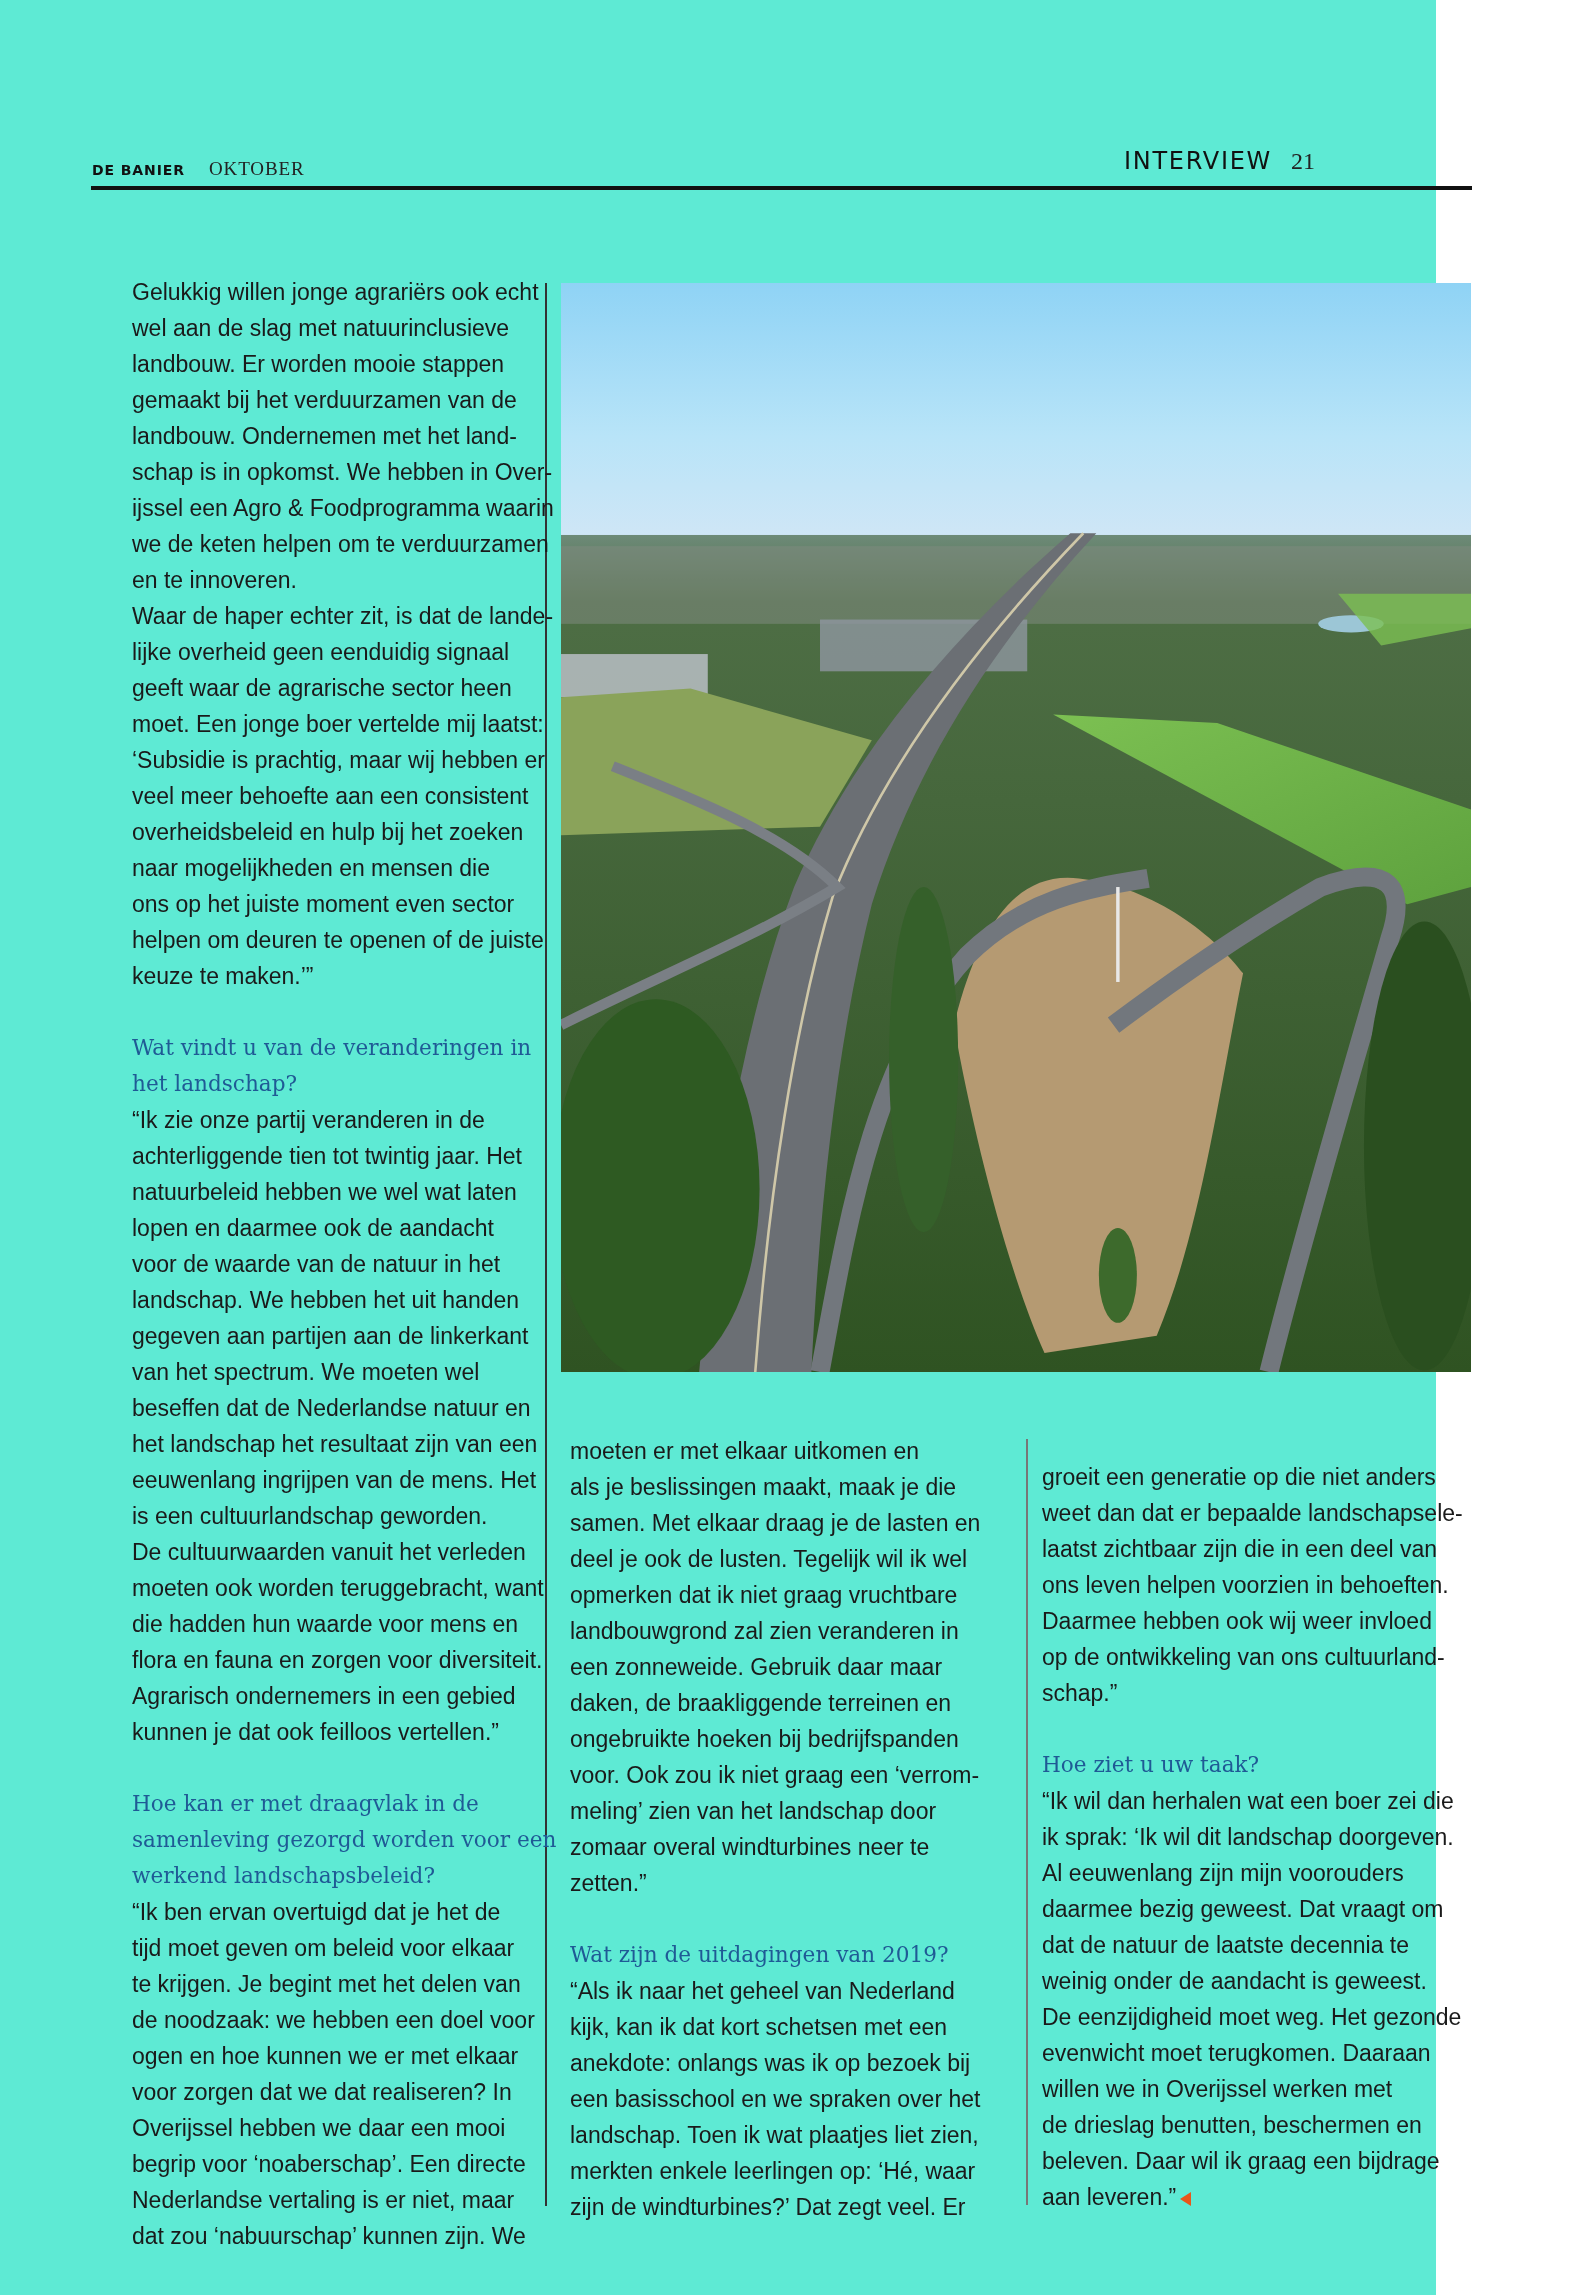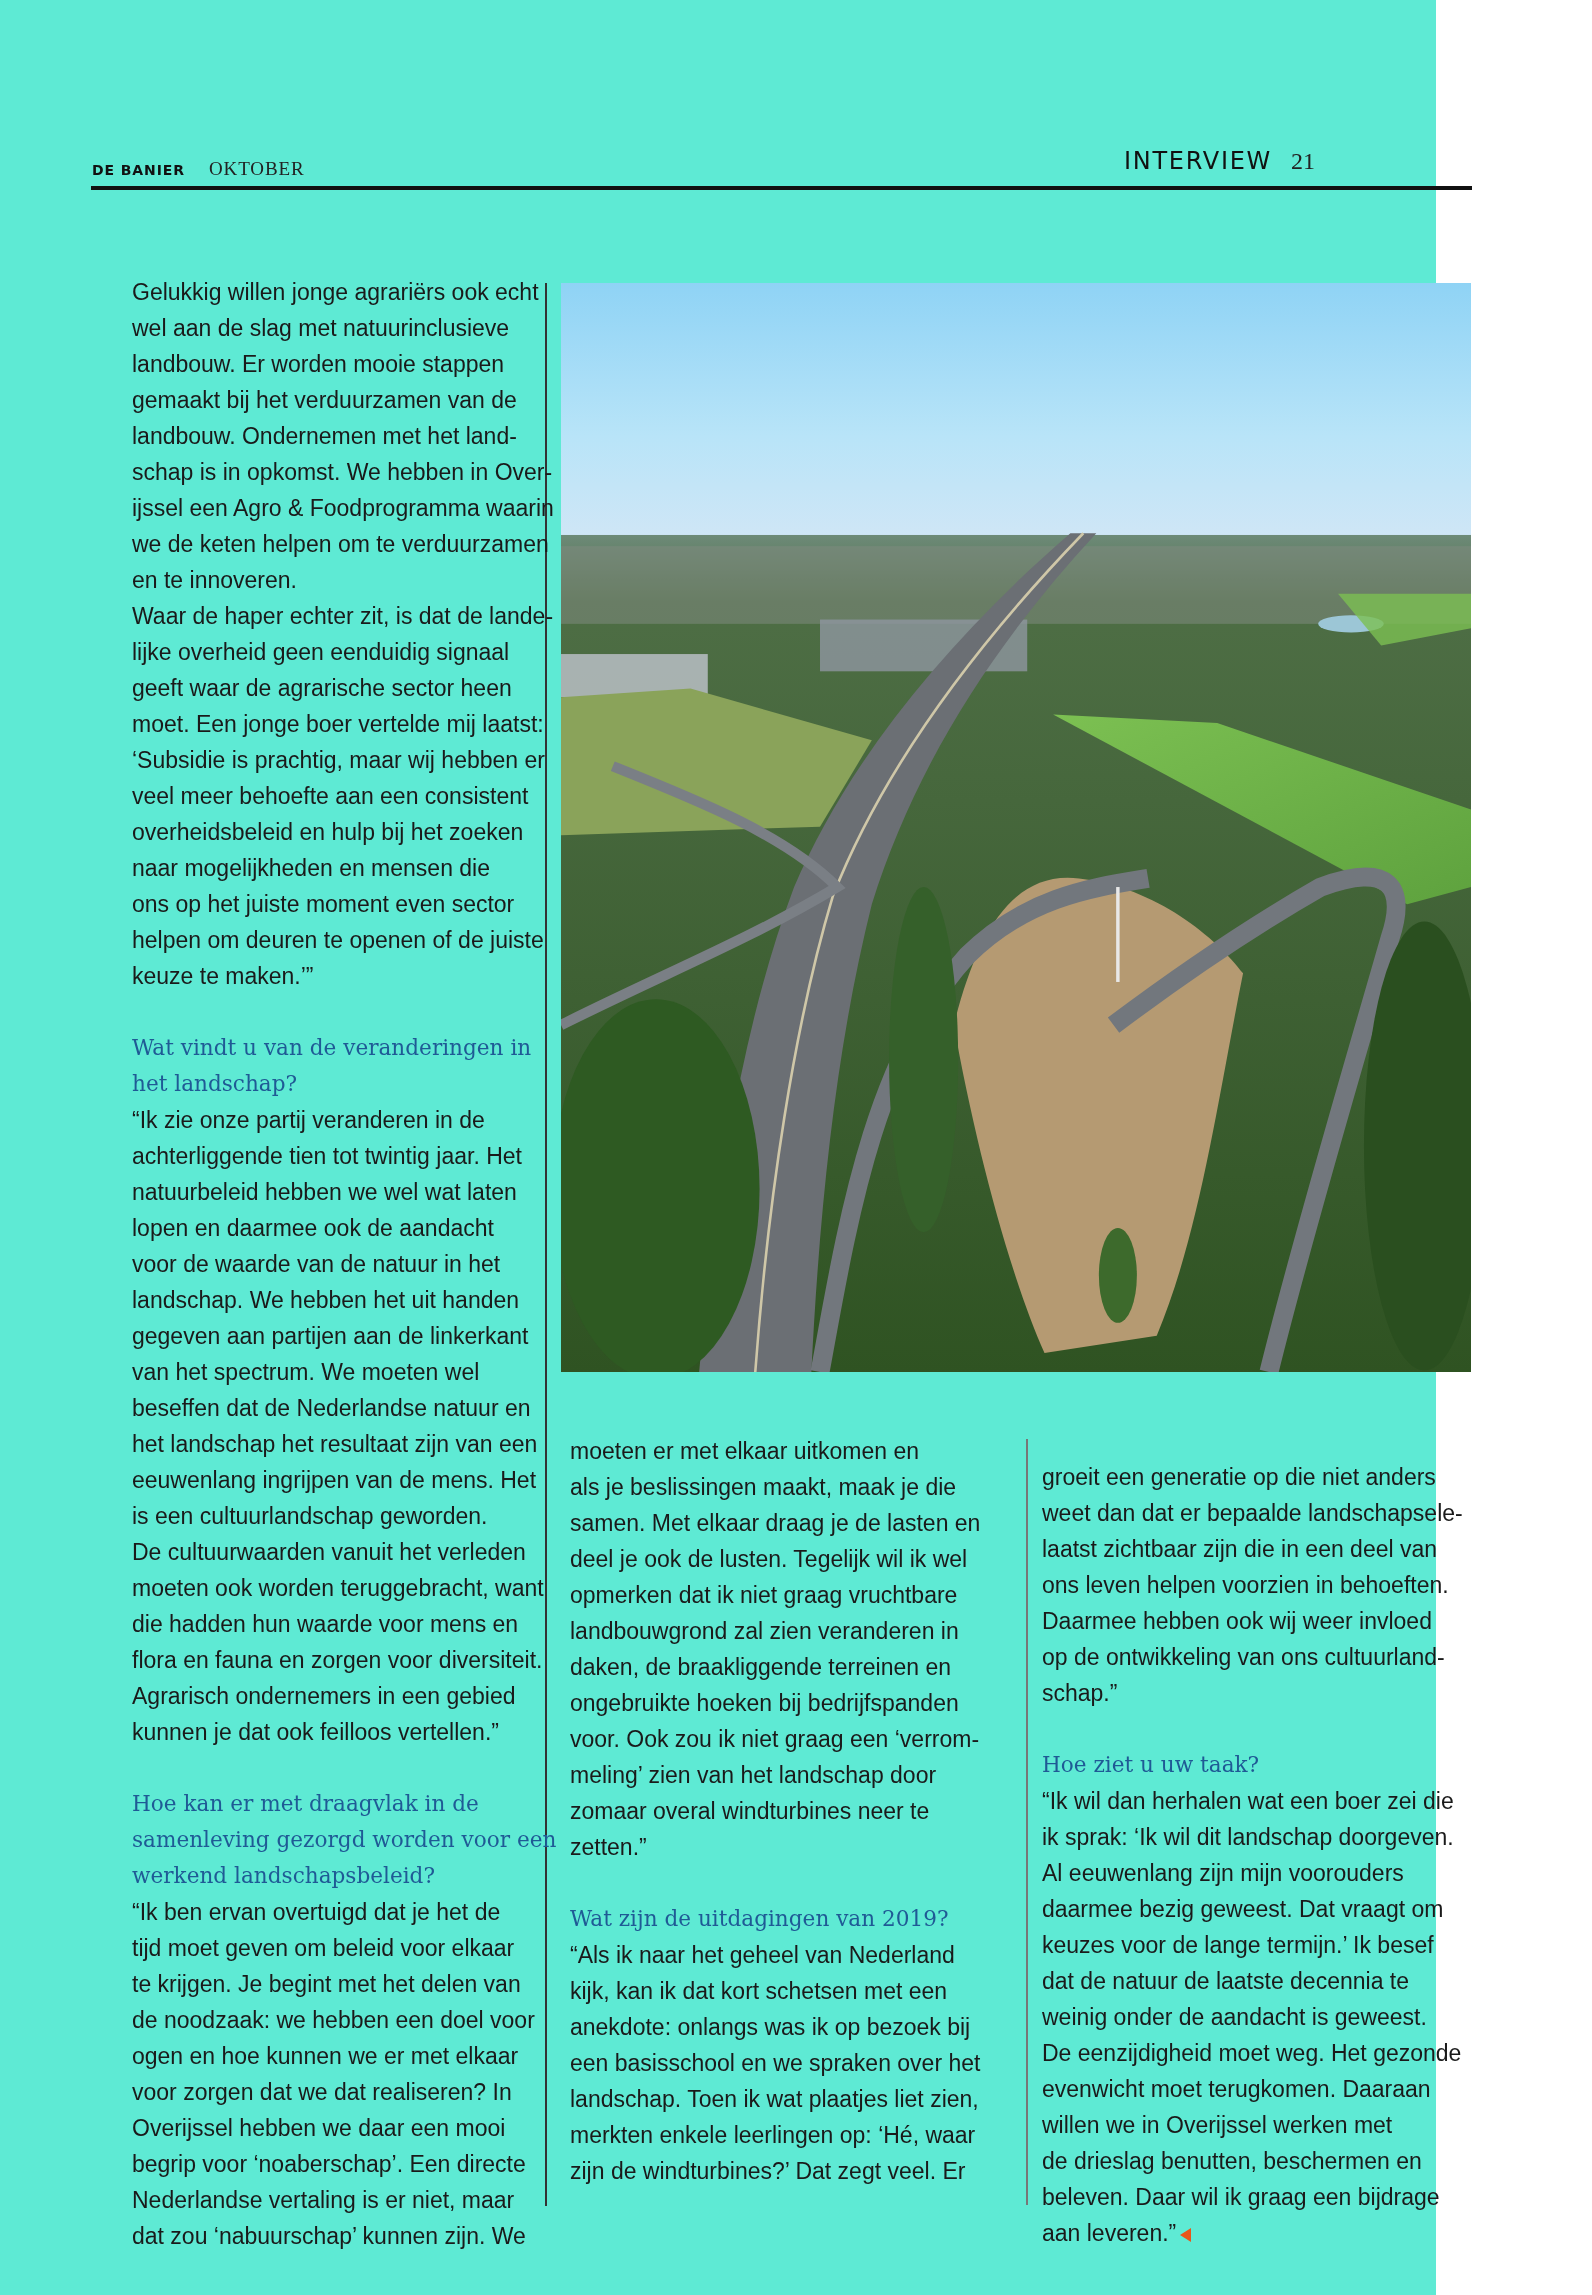--- a/index.html
+++ b/index.html
@@ -163,6 +163,7 @@
       <span class="ln">deel je ook de lusten. Tegelijk wil ik wel</span>
       <span class="ln">opmerken dat ik niet graag vruchtbare</span>
       <span class="ln">landbouwgrond zal zien veranderen in</span>
+      <span class="ln">een zonneweide. Gebruik daar maar</span>
       <span class="ln">daken, de braakliggende terreinen en</span>
       <span class="ln">ongebruikte hoeken bij bedrijfspanden</span>
       <span class="ln">voor. Ook zou ik niet graag een ‘verrom-</span>

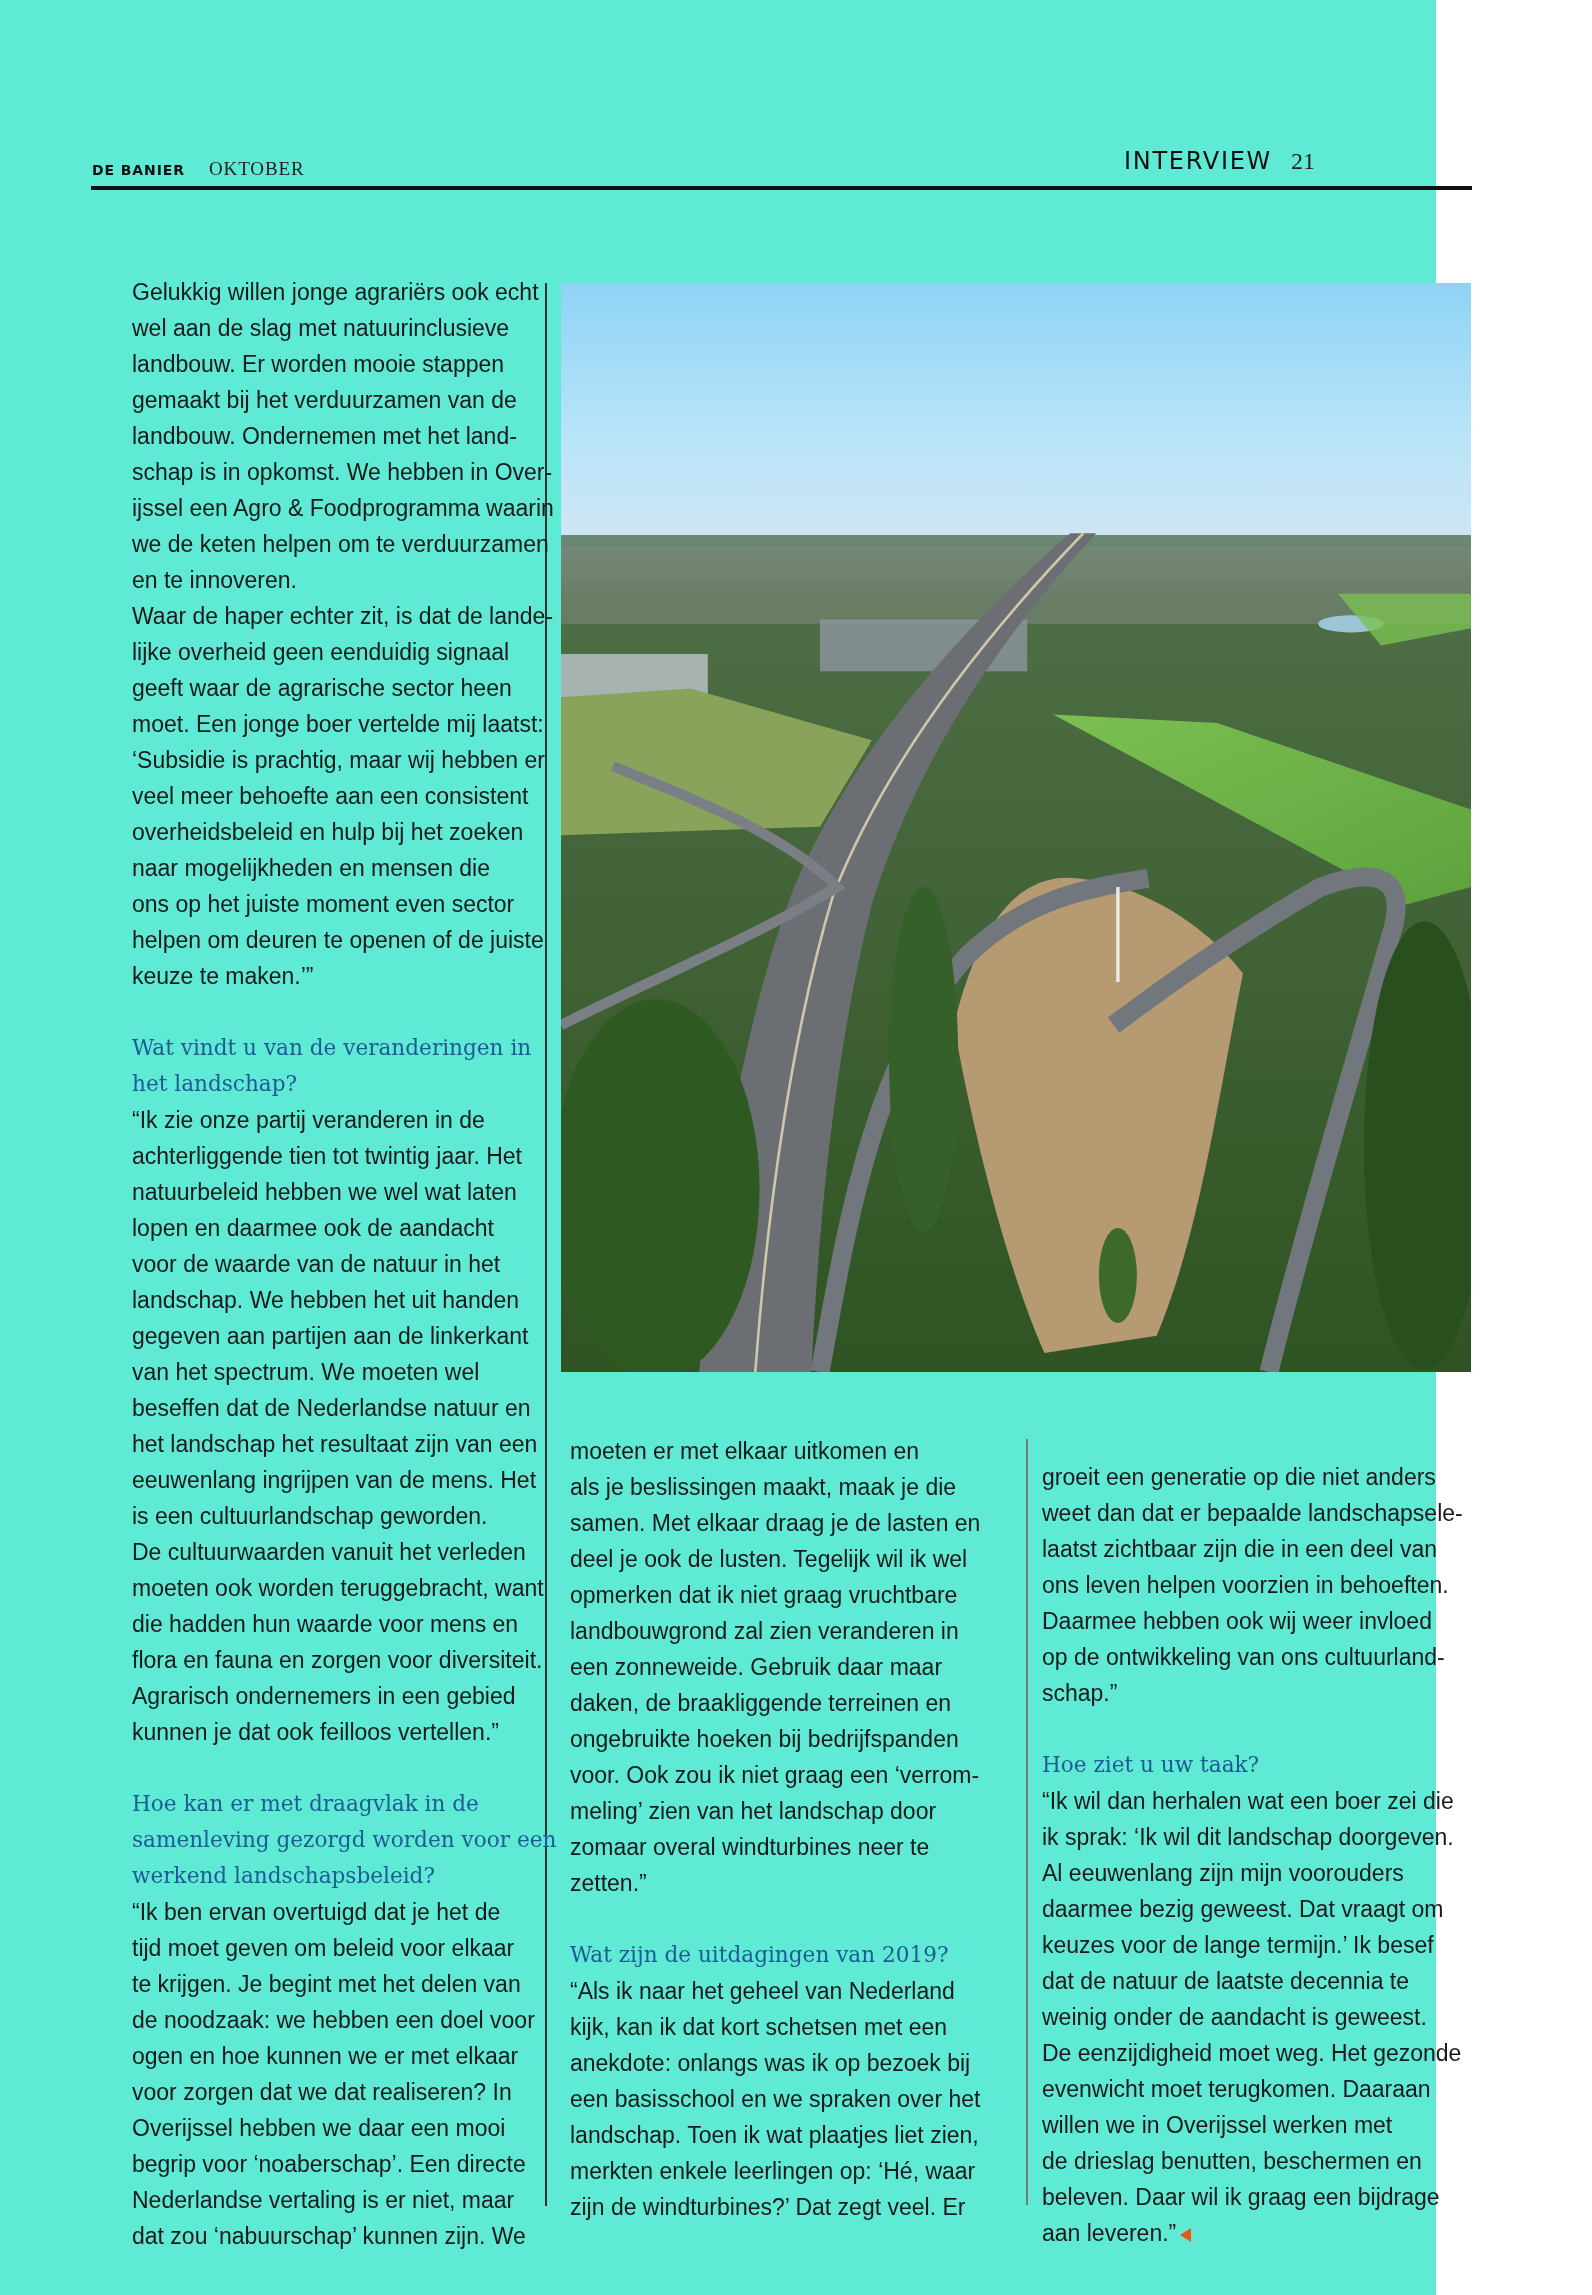--- a/index.html
+++ b/index.html
@@ -194,7 +194,6 @@
       <span class="ln">ik sprak: ‘Ik wil dit landschap doorgeven.</span>
       <span class="ln">Al eeuwenlang zijn mijn voorouders</span>
       <span class="ln">daarmee bezig geweest. Dat vraagt om</span>
-      <span class="ln">keuzes voor de lange termijn.’ Ik besef</span>
       <span class="ln">dat de natuur de laatste decennia te</span>
       <span class="ln">weinig onder de aandacht is geweest.</span>
       <span class="ln">De eenzijdigheid moet weg. Het gezonde</span>

